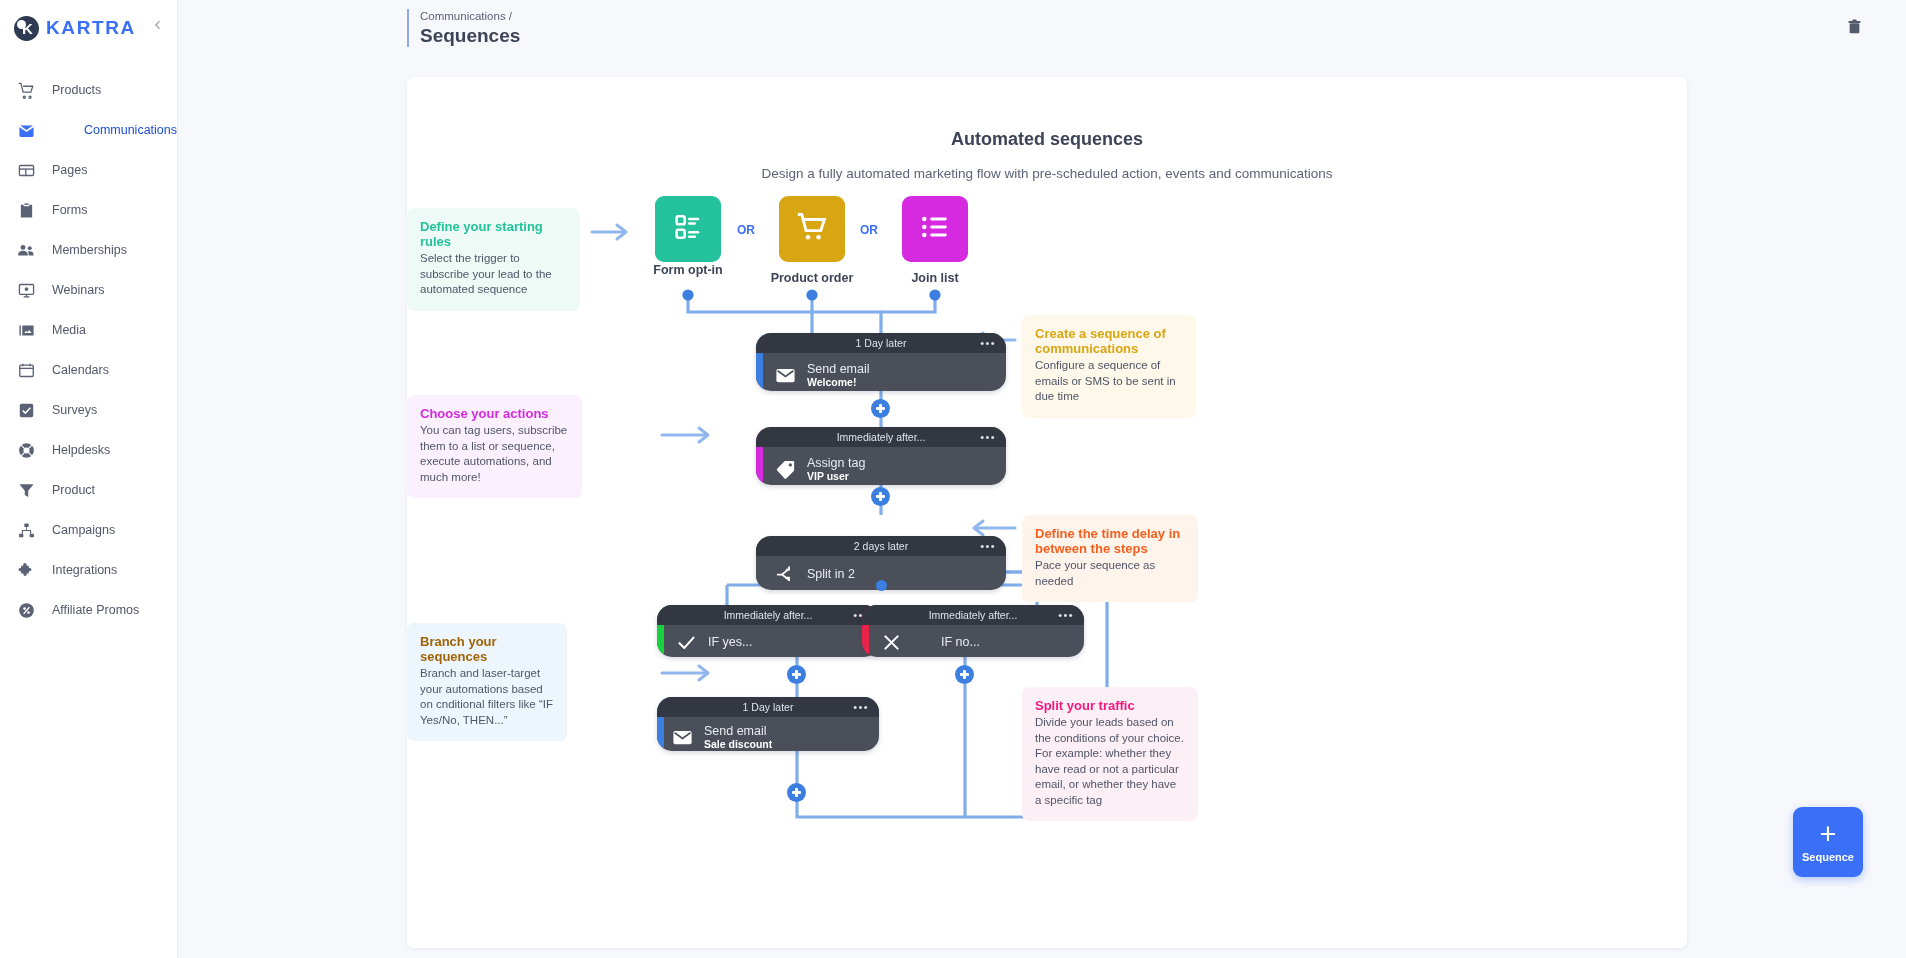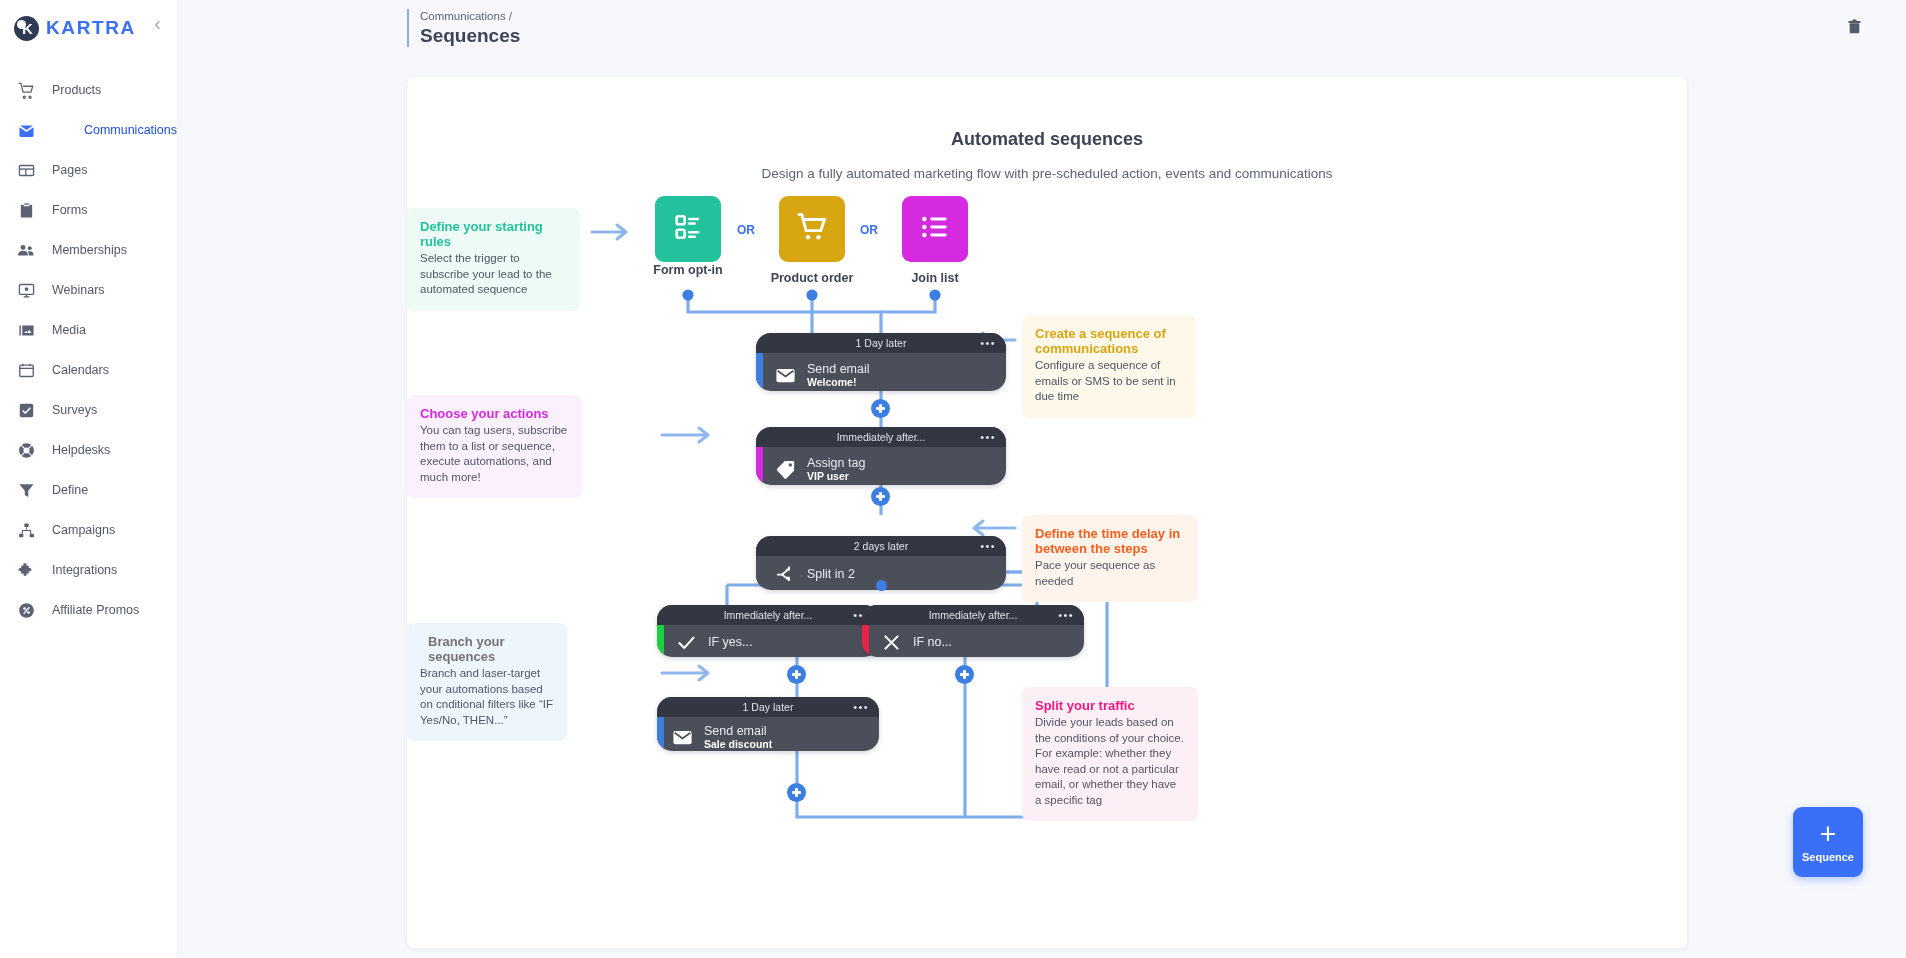--- a/index.html
+++ b/index.html
@@ -312,7 +312,7 @@
             <path d="M2 3h20l-7.6 9.2V21L9.6 18.2v-6L2 3z"></path>
           </svg>
       </span>
-      <span>Define</span>
+      <span>Product</span>
     </div>
 
     <div class="nav-item">

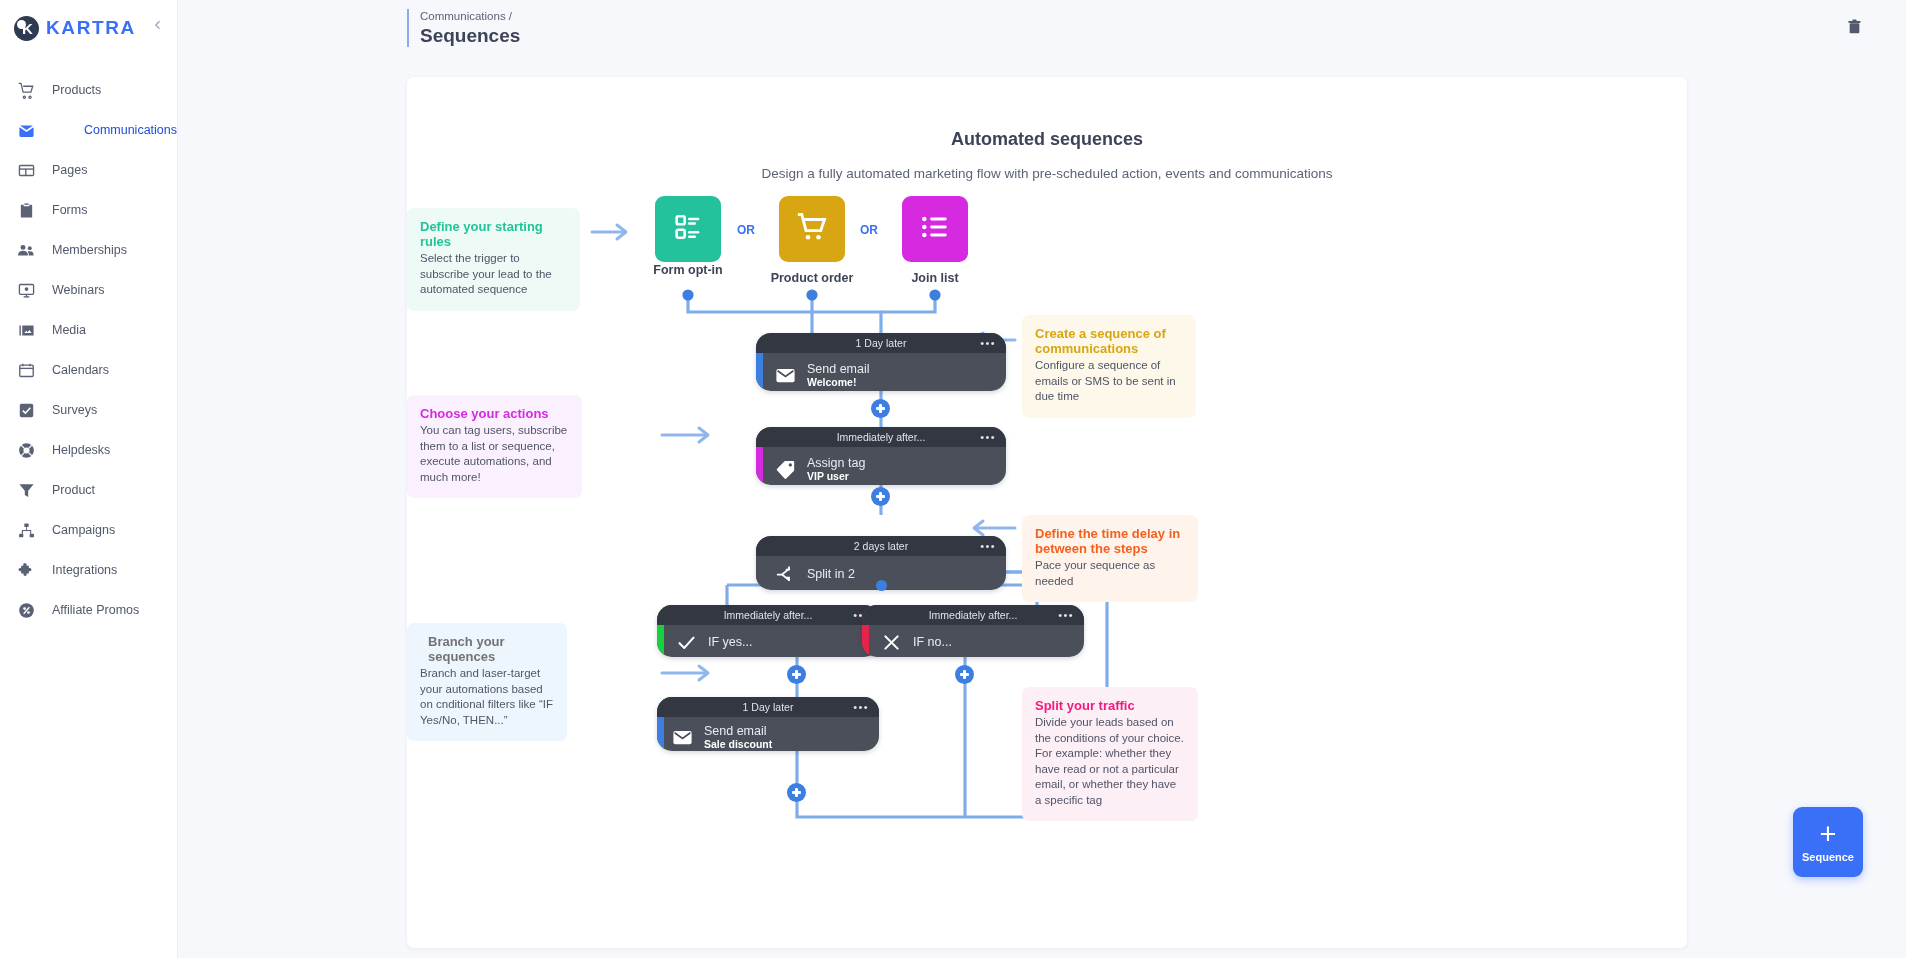--- a/index.html
+++ b/index.html
@@ -113,7 +113,7 @@
   .co-orange{ background: #fef4ec; }
   .co-orange h4 { color: #f4601e; }
   .co-blue  { background: #eef6fd; }
-  .co-blue h4 { color: #737373; margin-left: 8px; }
+  .co-blue h4 { color: #a16207; }
   .co-pink  { background: #fdeff6; }
   .co-pink h4 { color: #f5197f; }
 

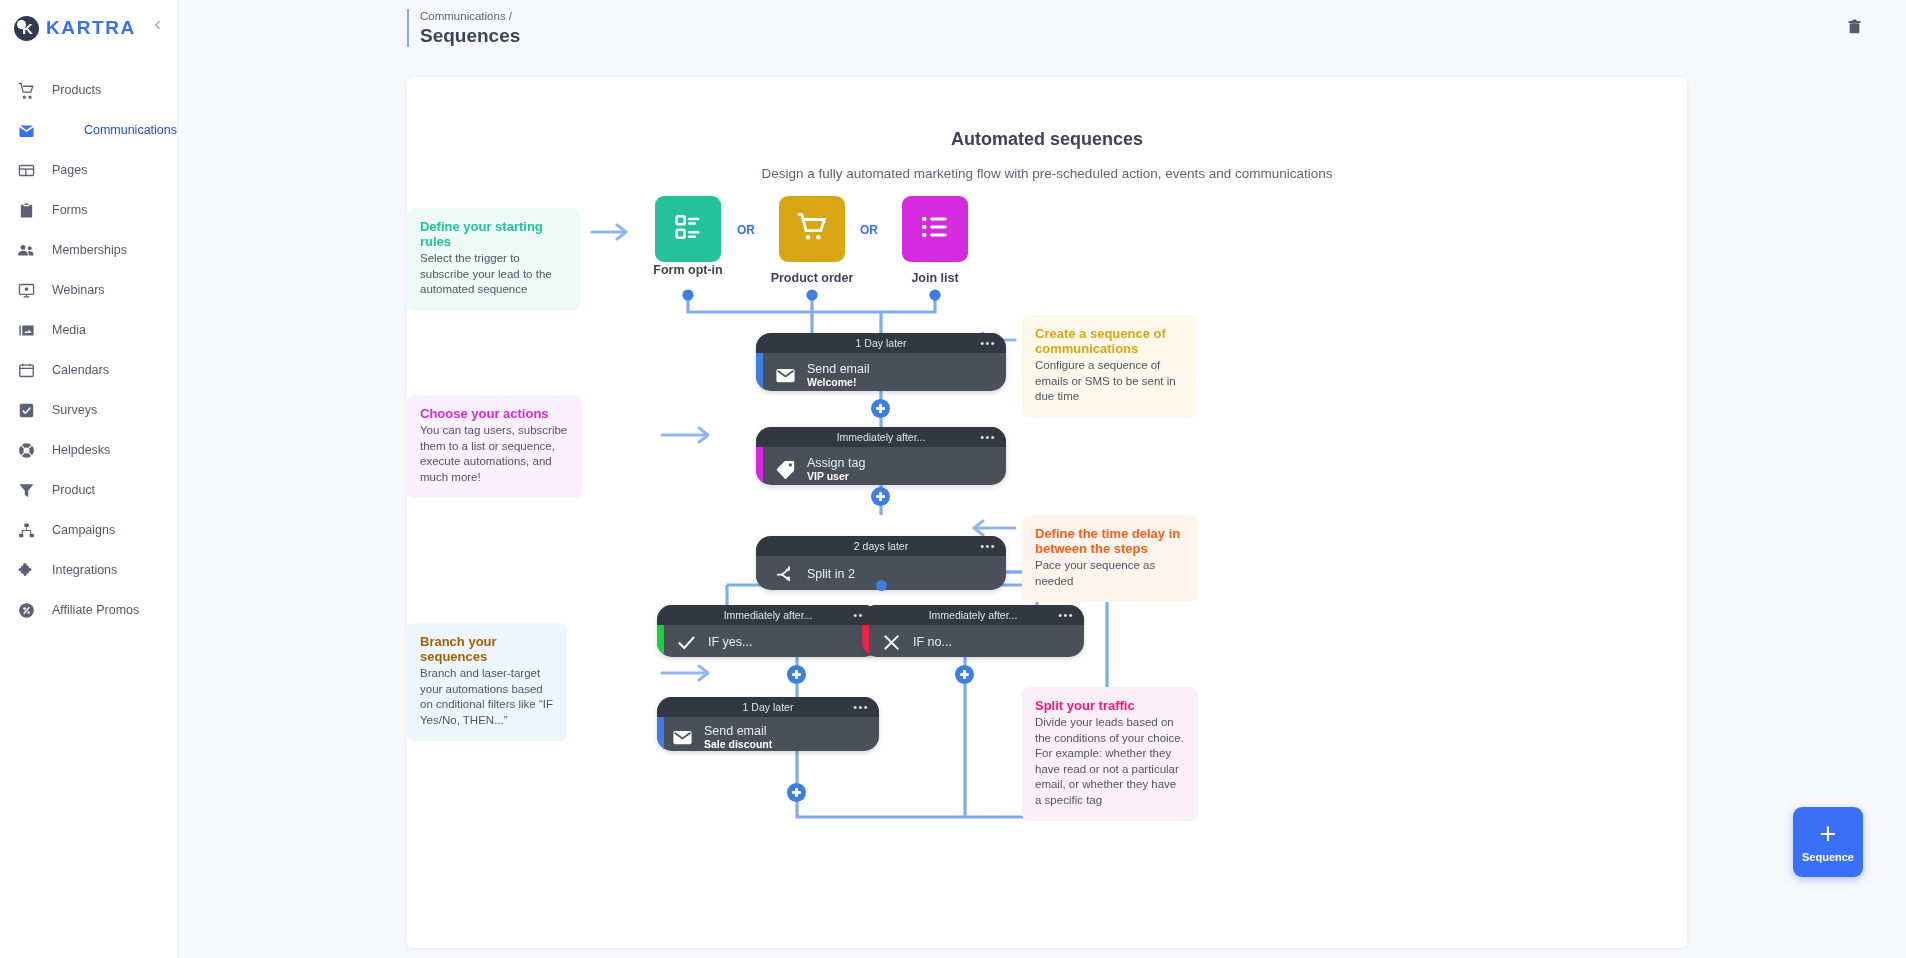--- a/index.html
+++ b/index.html
@@ -577,7 +577,7 @@
         <span class="hd-txt">Immediately after...</span>
         <span class="dots">•••</span>
       </div>
-      <div class="node-body" style="padding-top:6px;">
+      <div class="node-body" style="padding-top:6px;gap:28px;">
         <span class="node-ico">
           <svg width="21" height="21" viewBox="0 0 24 24" fill="none" stroke="#fff" stroke-width="2.4" stroke-linecap="round">
               <line x1="5" y1="5" x2="19" y2="19"></line>

